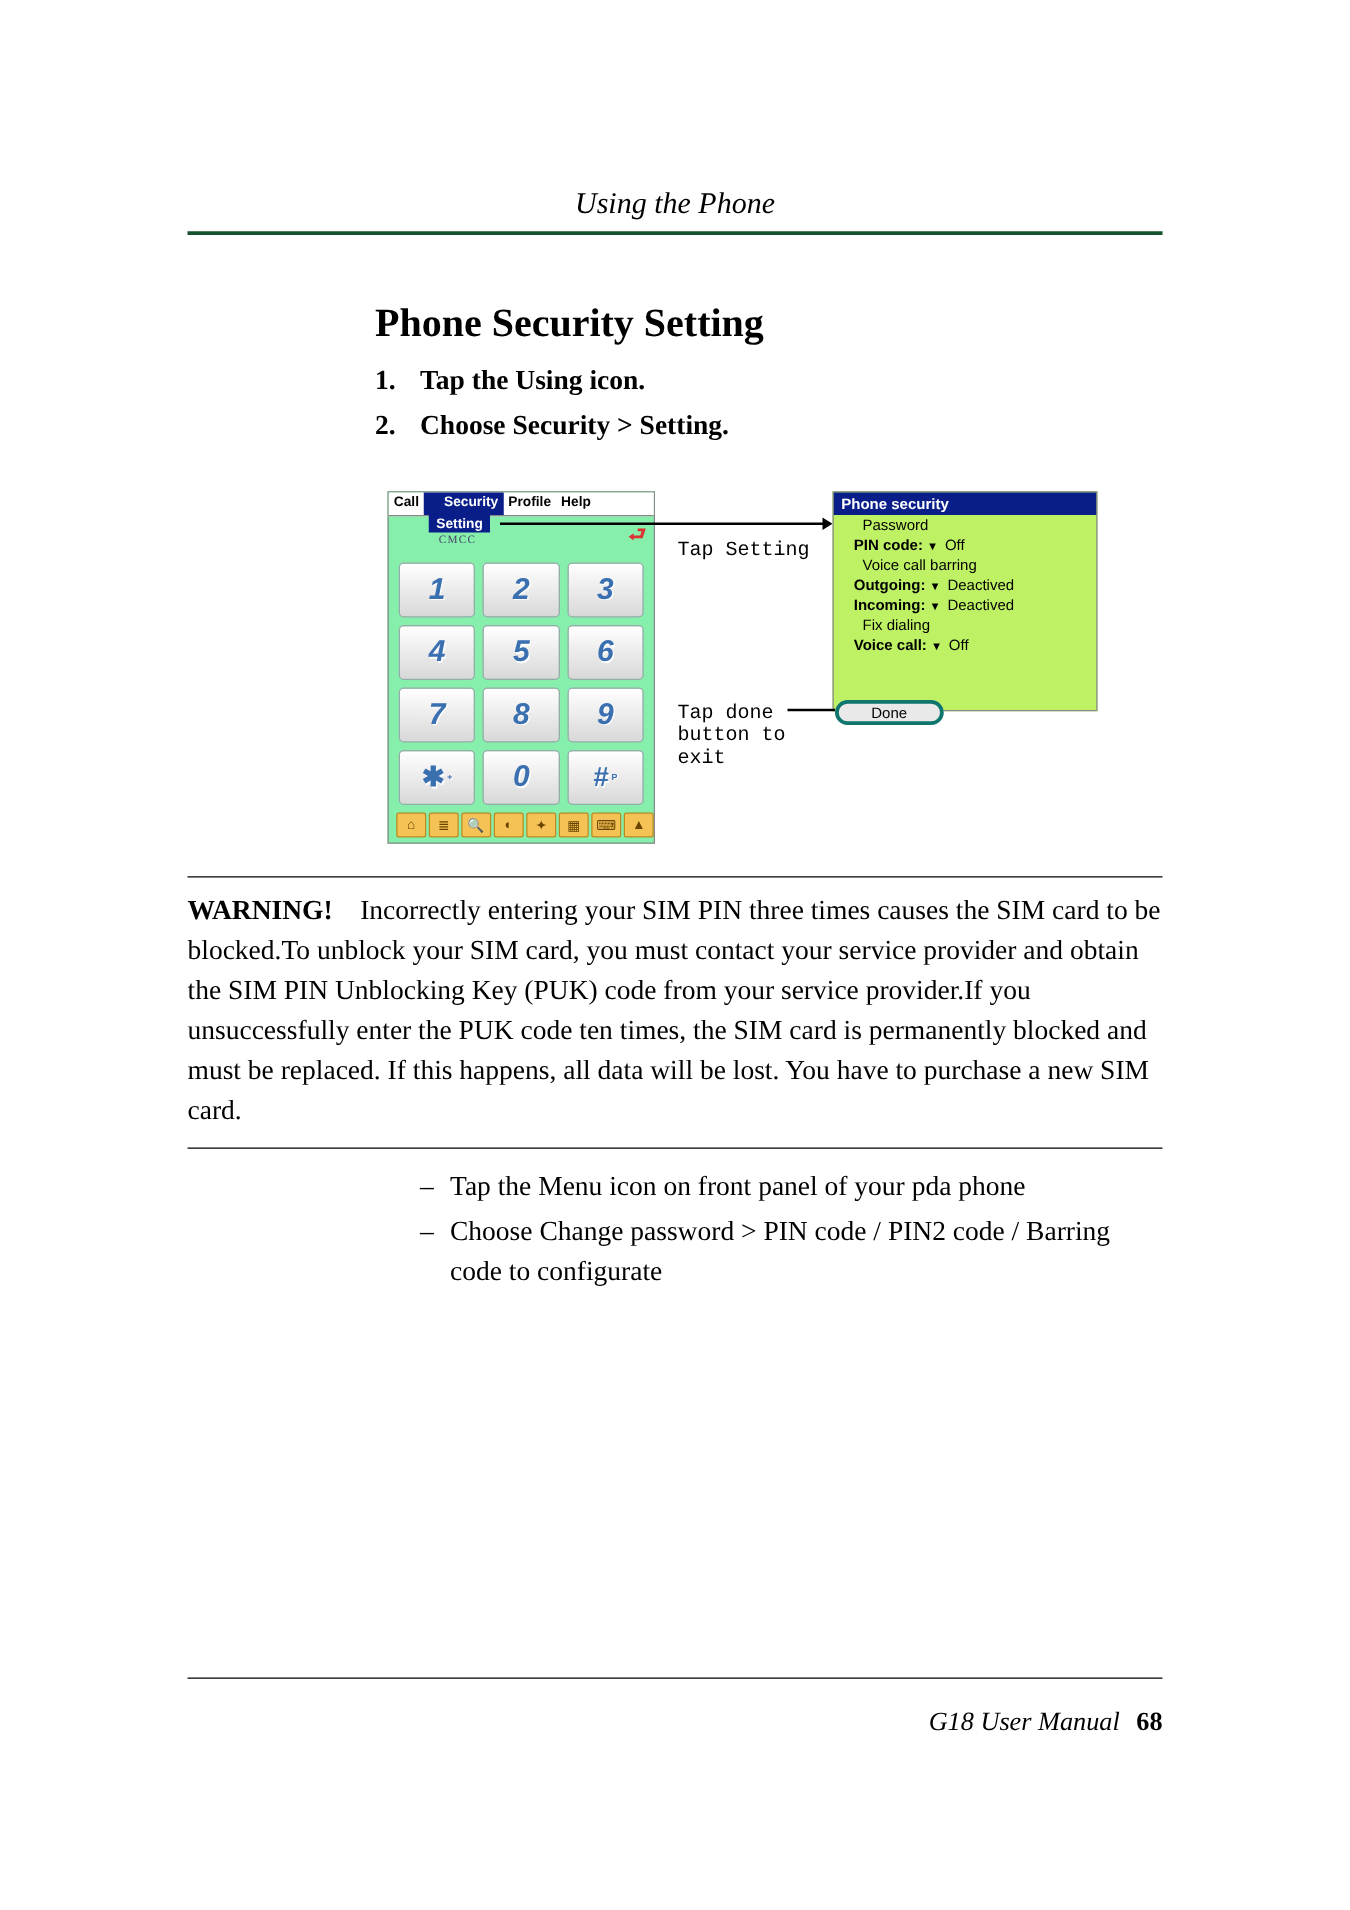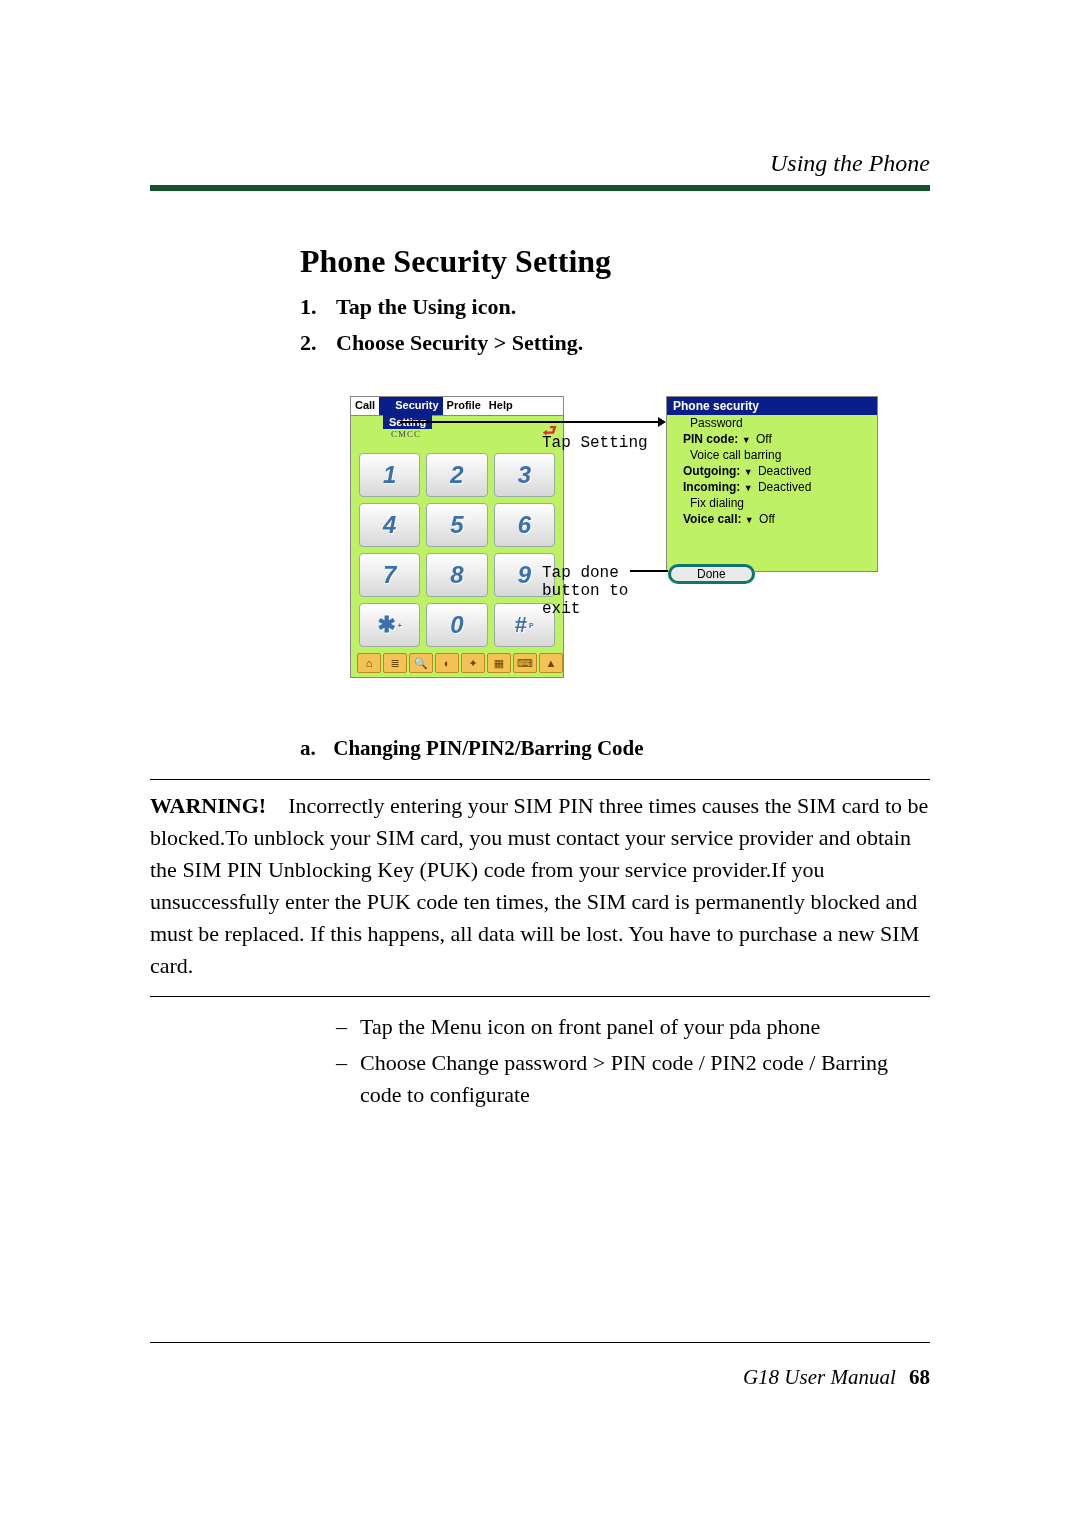--- a/index.html
+++ b/index.html
@@ -20,10 +20,10 @@
     height: 1240px;
   }
   .running-head {
-    text-align: right;
+    text-align: center;
     font-style: italic;
     font-size: 24px;
-    border-bottom: 6px solid #14532d;
+    border-bottom: 3px solid #14532d;
     padding-bottom: 8px;
   }
   .h1 {

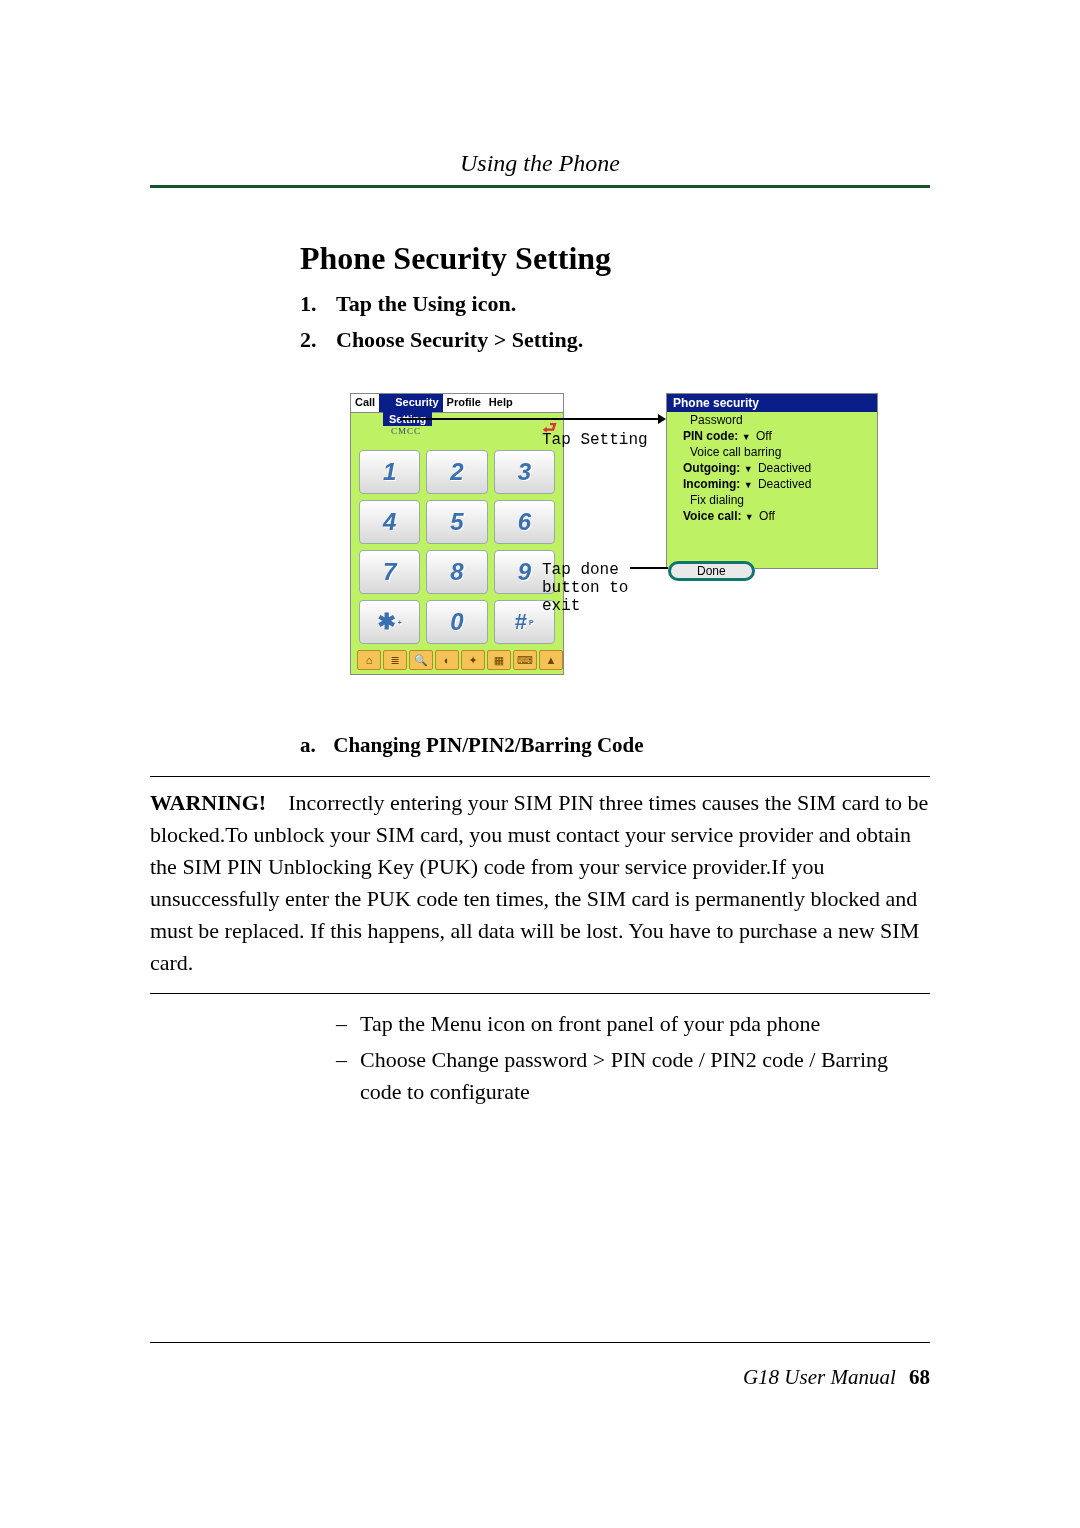--- a/index.html
+++ b/index.html
@@ -55,9 +55,8 @@
     left: 0; top: 0;
     width: 212px;
     height: 280px;
-    background: #bef264;
+    background: #86efac;
     border: 1px solid #888;
-    margin-left: 40px;
   }
   .menubar {
     display: flex;

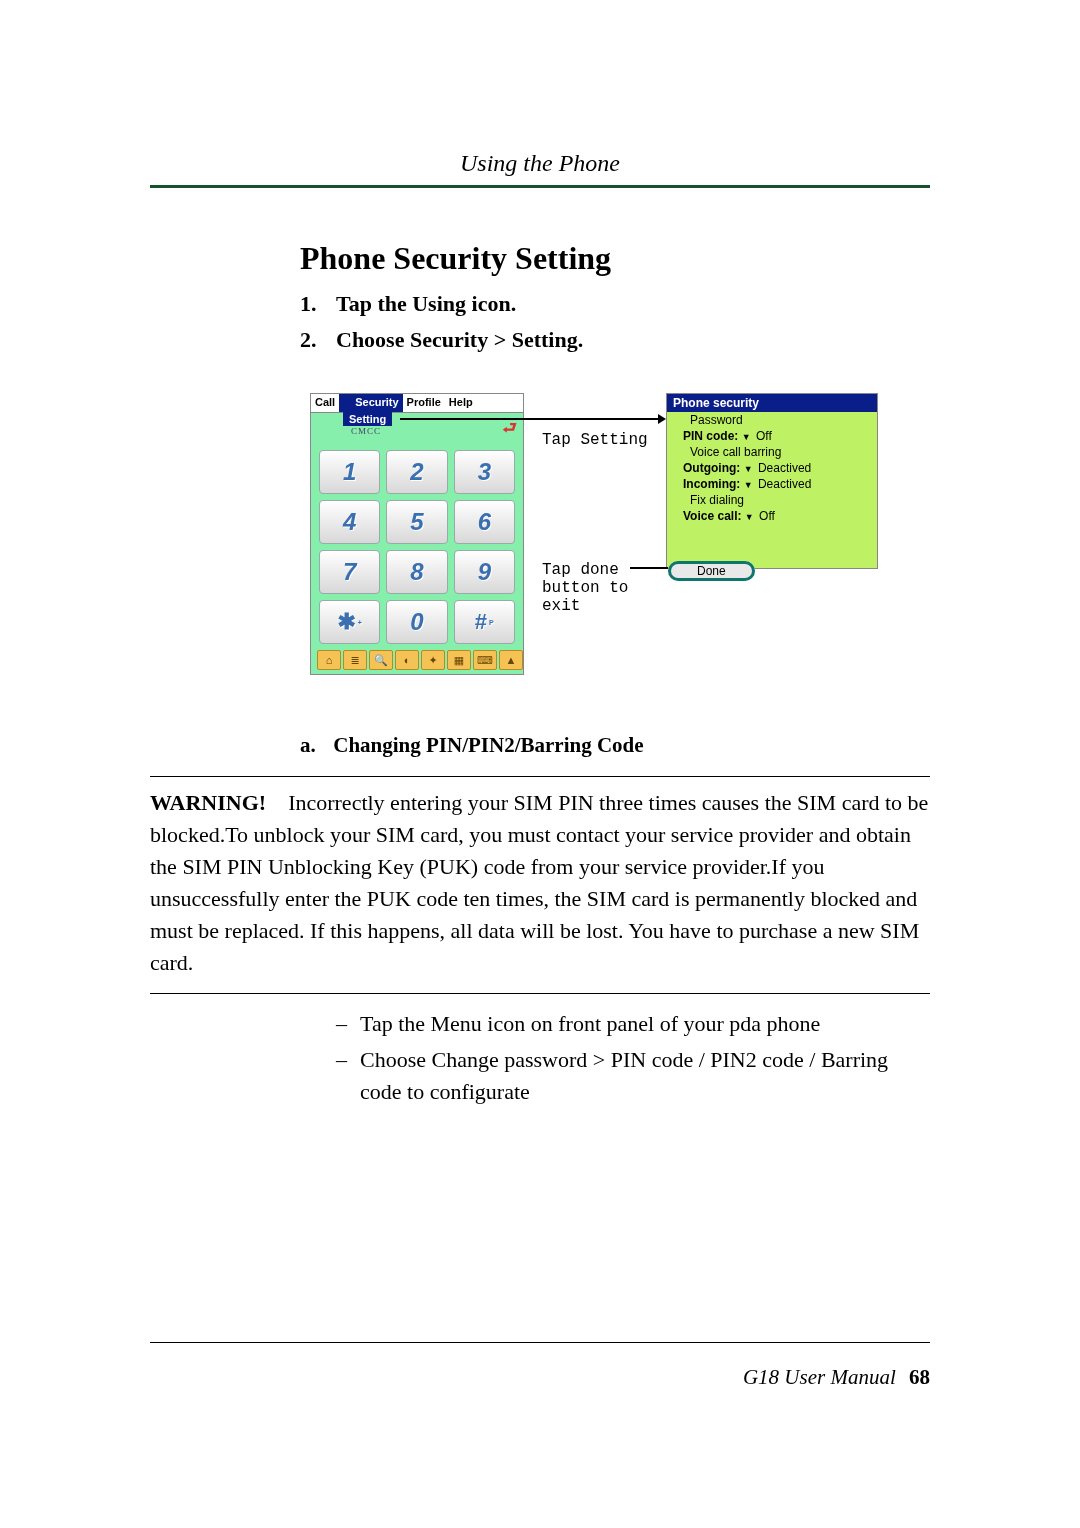--- a/index.html
+++ b/index.html
@@ -347,10 +347,6 @@
 
   </div>
 
-  <div class="sub-h">
-    <span class="lbl">a.</span>
-    <span>Changing PIN/PIN2/Barring Code</span>
-  </div>
 
   <div class="warn-block">
     <span class="warn-label">WARNING!</span>

